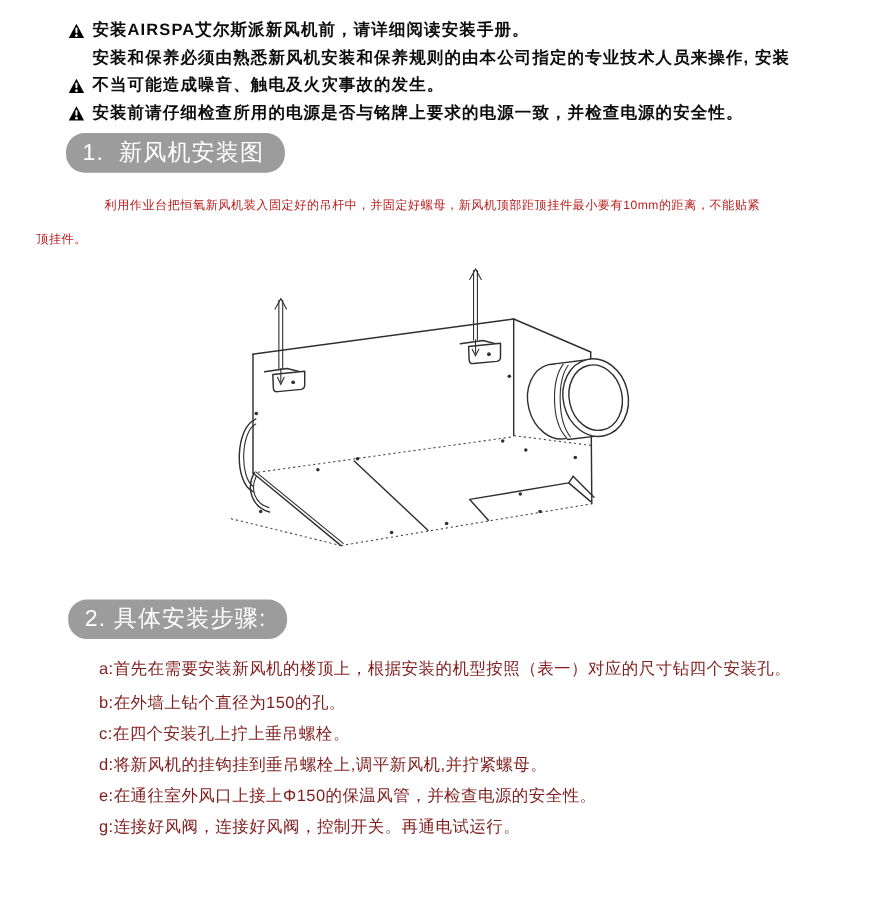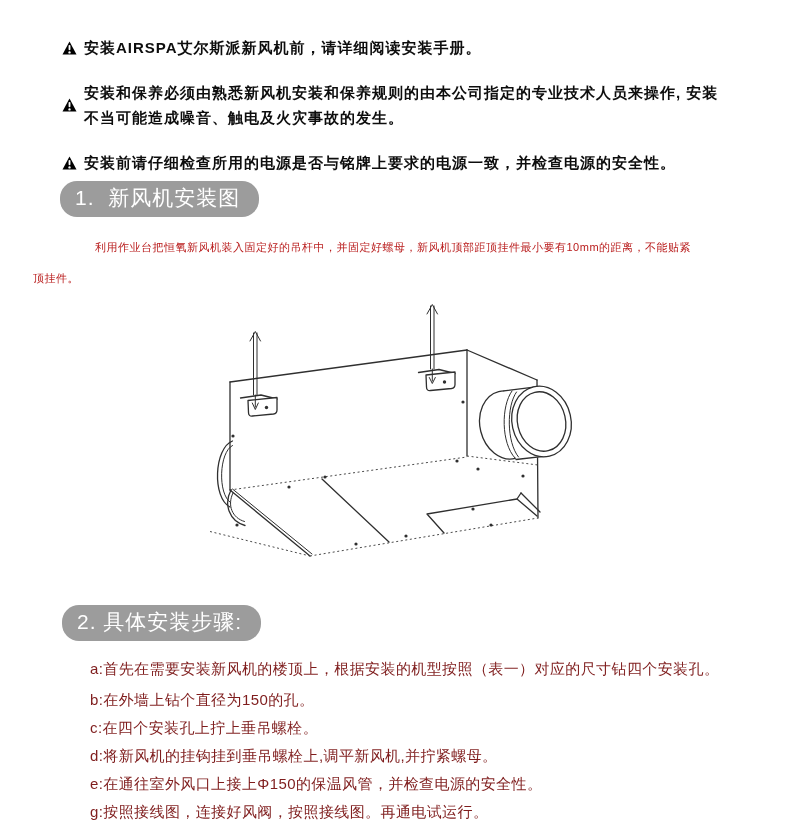--- a/index.html
+++ b/index.html
@@ -12,7 +12,7 @@
 
   
   .warnings{margin-left:62px;}
-  .warning{display:flex;align-items:center;gap:7px;margin-top:20px;}
+  .warning{display:flex;align-items:flex-end;gap:7px;}
   .warning .w-icon{flex:0 0 auto;margin-top:4px;}
   .warning .w-text{
     max-width:636px;font-size:15px;font-weight:bold;color:#0d0d0d;

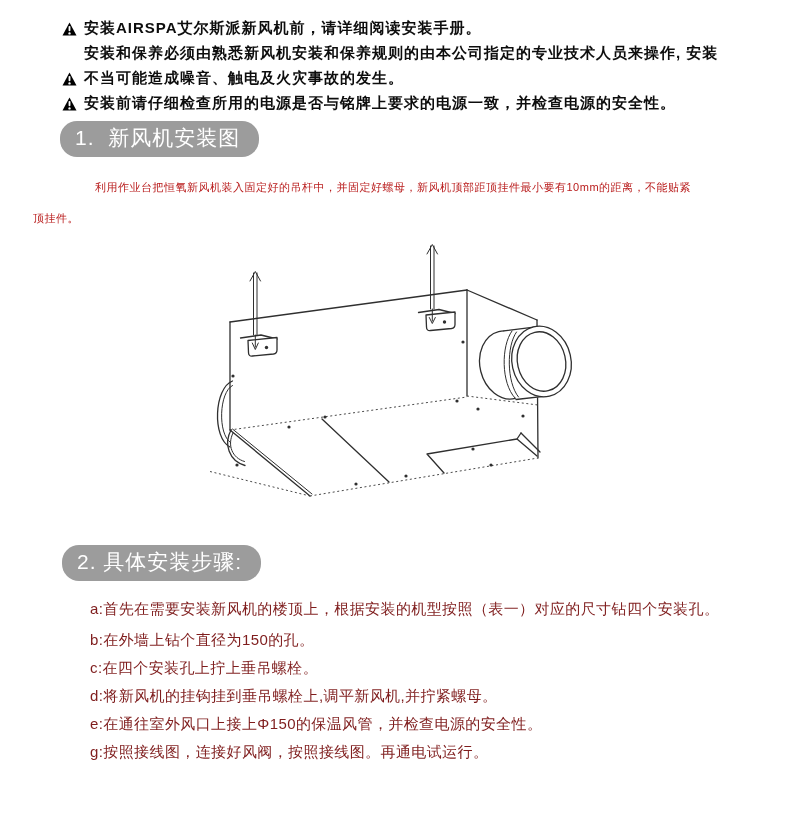--- a/index.html
+++ b/index.html
@@ -183,7 +183,7 @@
     <p class="step">c:在四个安装孔上拧上垂吊螺栓。</p>
     <p class="step">d:将新风机的挂钩挂到垂吊螺栓上,调平新风机,并拧紧螺母。</p>
     <p class="step">e:在通往室外风口上接上Φ150的保温风管，并检查电源的安全性。</p>
-    <p class="step">g:按照接线图，连接好风阀，按照接线图。再通电试运行。</p>
+    <p class="step">g:连接好风阀，连接好风阀，控制开关。再通电试运行。</p>
   </div>
 
 </div>

